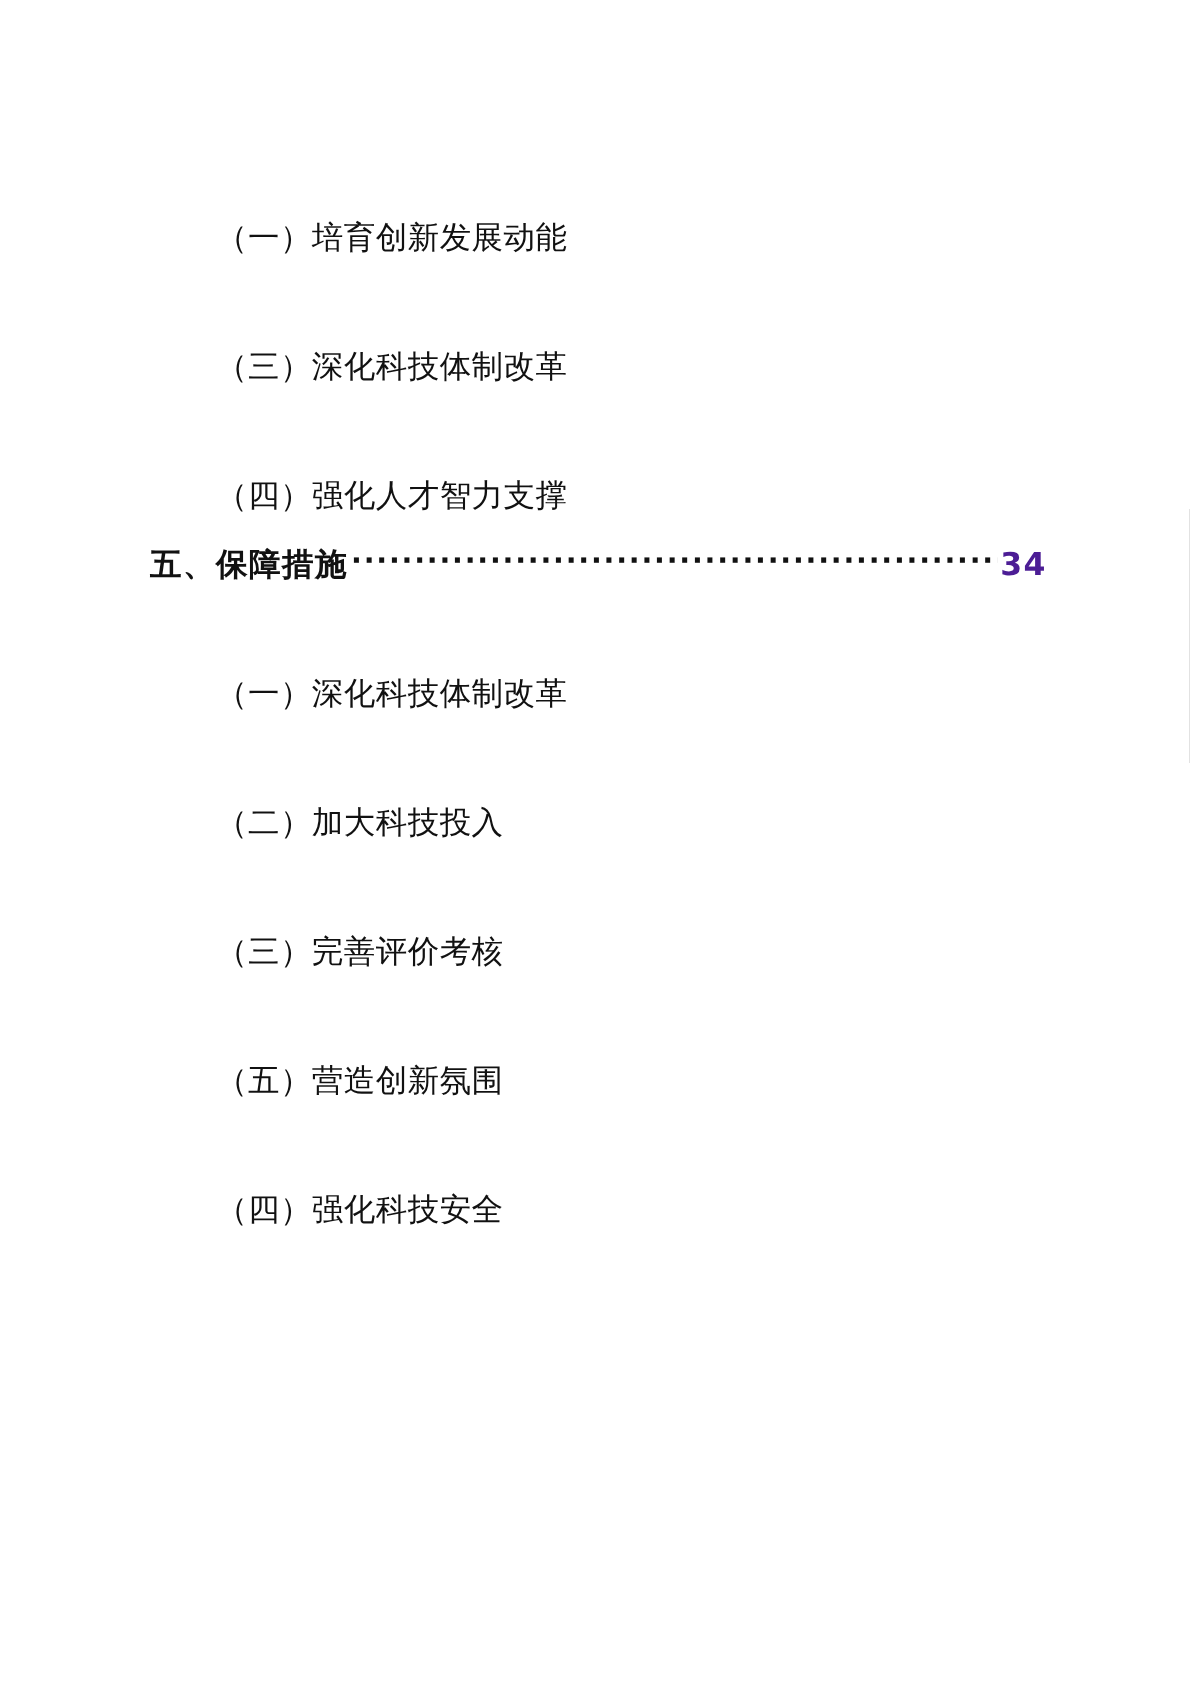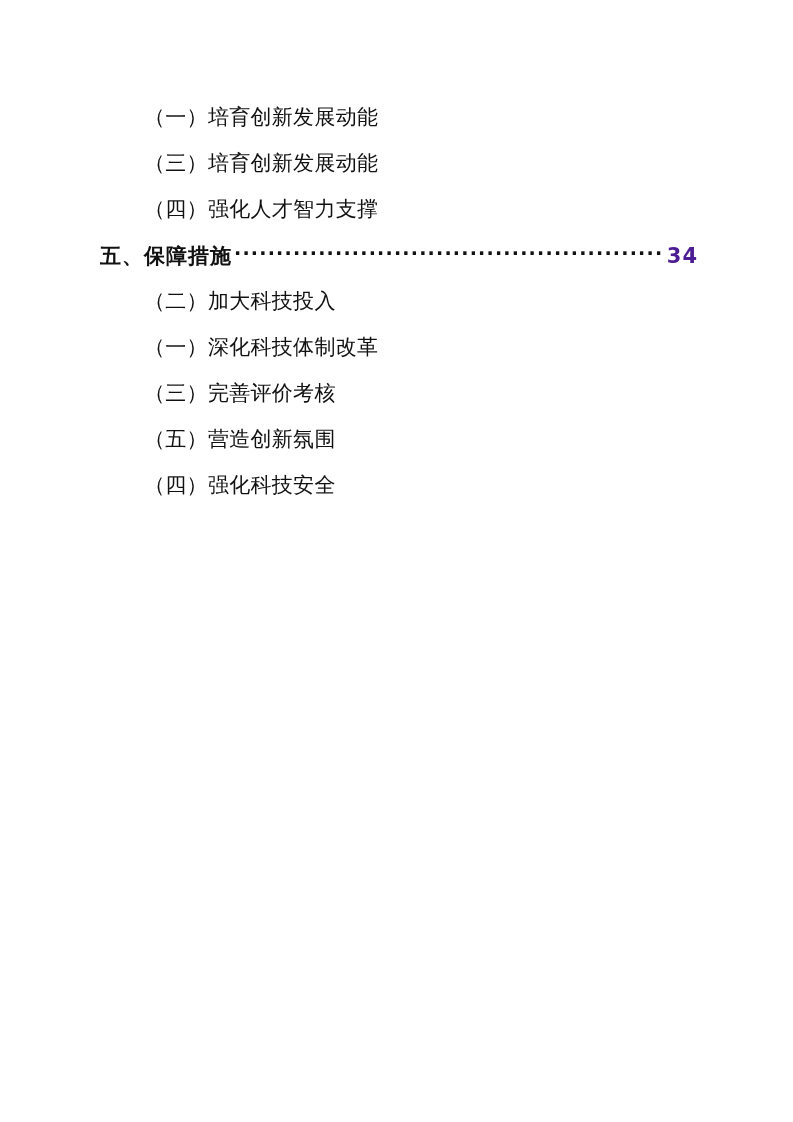--- a/index.html
+++ b/index.html
@@ -41,9 +41,10 @@
   }
   .entry.sub {
     padding-left: 44px;
-    font-family: Liberation Mono, monospace;
+    font-family: Liberation Sans, sans-serif;
     font-weight: 400;
     letter-spacing: 0.3px;
+    margin-top: 40px;
   }
   .entry.level1 {
     padding-left: 0px;

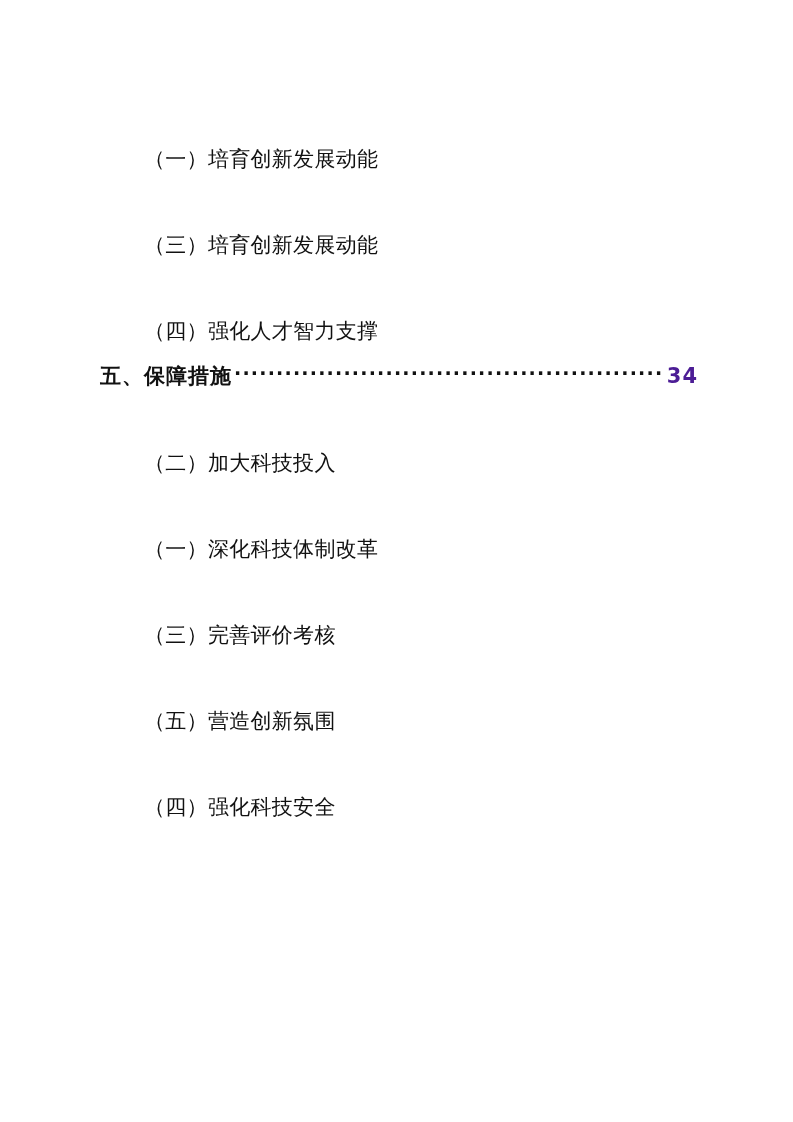--- a/index.html
+++ b/index.html
@@ -86,7 +86,7 @@
           <span class="label">（一）培育创新发展动能</span>
         </div>
         <div class="entry sub">
-          <span class="label">（三）培育创新发展动能</span>
+          <span class="label">（三）深化科技体制改革</span>
         </div>
         <div class="entry sub">
           <span class="label">（四）强化人才智力支撑</span>

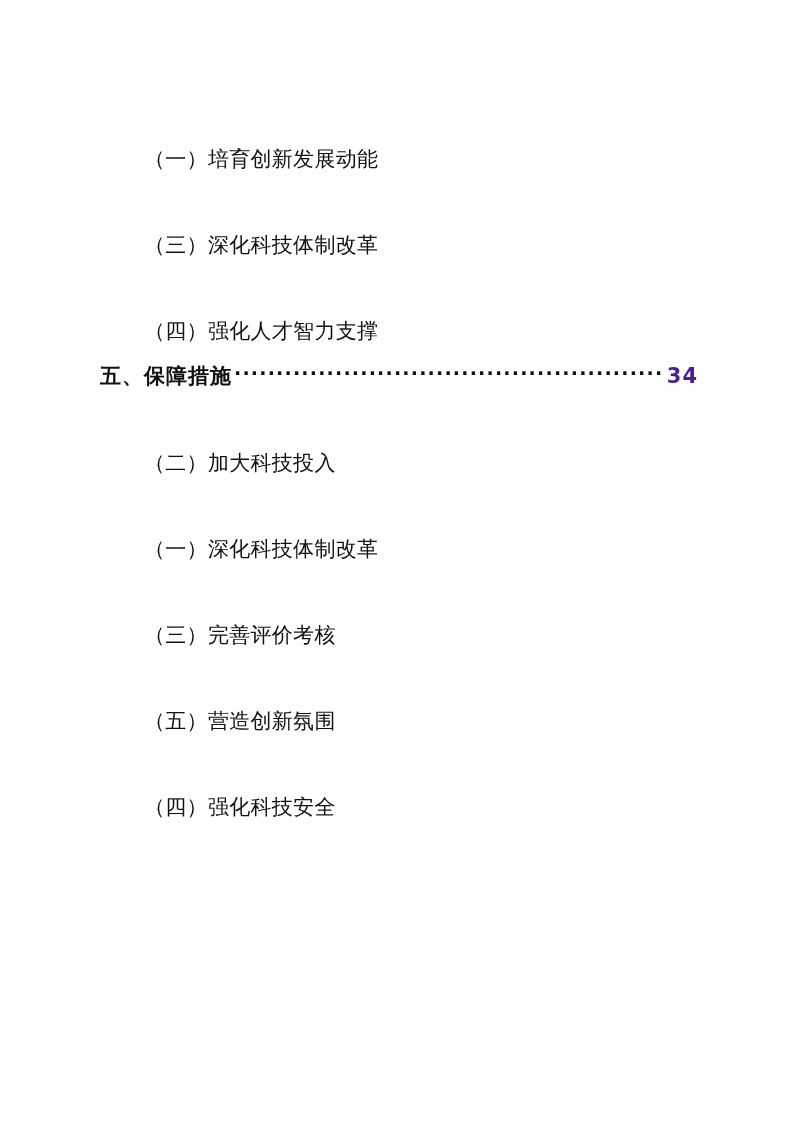--- a/index.html
+++ b/index.html
@@ -97,10 +97,10 @@
           <span class="pageno">34</span>
         </div>
         <div class="entry sub">
-          <span class="label">（二）加大科技投入</span>
+          <span class="label">（一）深化科技体制改革</span>
         </div>
         <div class="entry sub">
-          <span class="label">（一）深化科技体制改革</span>
+          <span class="label">（二）加大科技投入</span>
         </div>
         <div class="entry sub">
           <span class="label">（三）完善评价考核</span>

